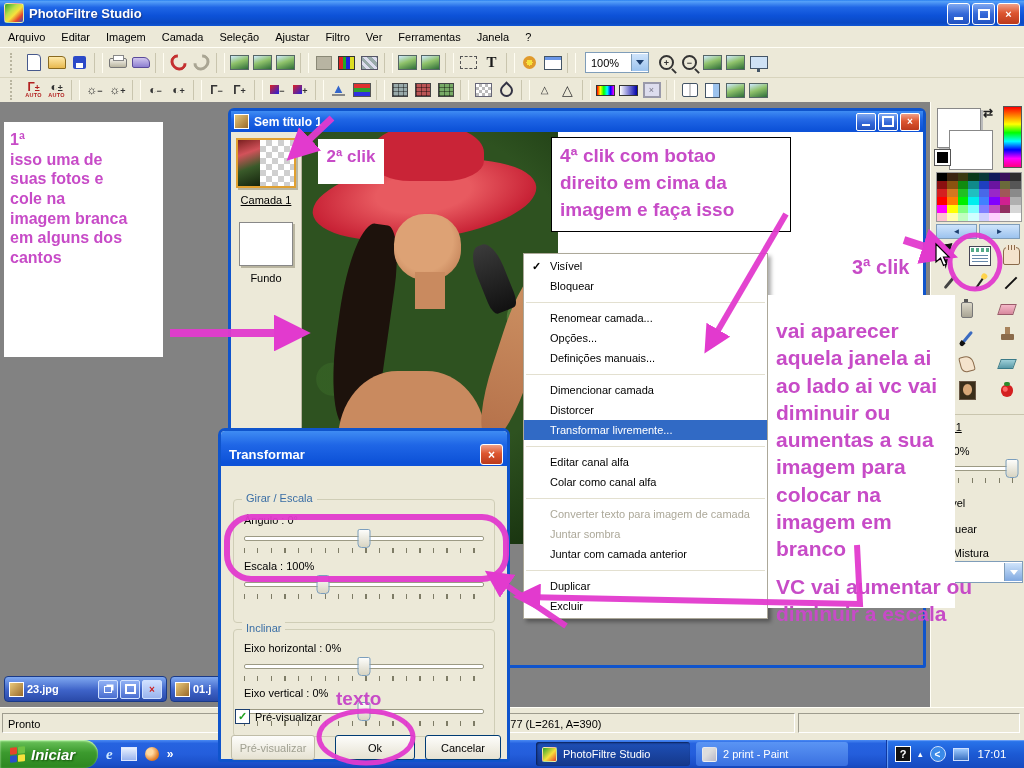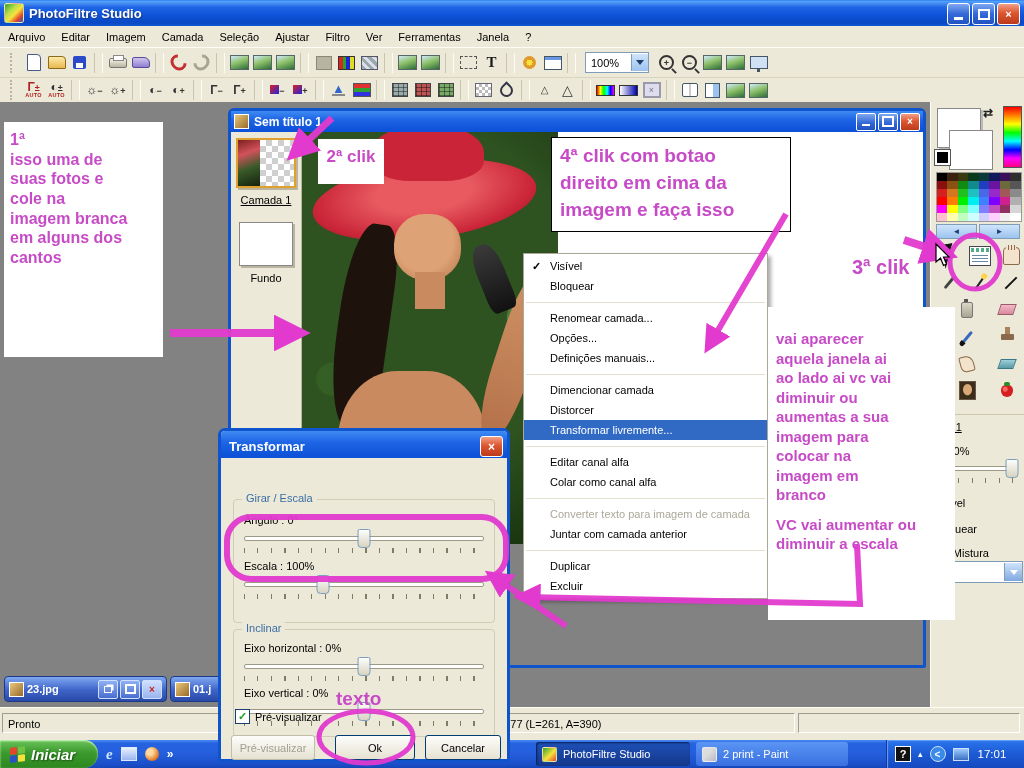--- a/index.html
+++ b/index.html
@@ -186,7 +186,7 @@
   #note2{left:318px;top:139px;width:66px;height:45px;font-size:17px;padding-top:8px;text-align:center;box-sizing:border-box;}
   #note4{left:551px;top:137px;width:240px;height:95px;font-size:19px;line-height:1.42;border:1px solid #000;
     padding:5px 0 0 8px;box-sizing:border-box;z-index:4;}
-  #noteR{left:768px;top:307px;width:187px;height:313px;font-size:15px;line-height:1.3;padding:22px 0 0 8px;box-sizing:border-box;z-index:6;overflow:visible;}
+  #noteR{left:768px;top:295px;width:187px;height:313px;font-size:21px;line-height:1.3;padding:22px 0 0 8px;box-sizing:border-box;z-index:6;overflow:visible;}
   #noteR .p2{margin-top:10px;width:250px;}
   #note3{position:absolute;left:852px;top:256px;font-size:20px;font-weight:bold;color:#c74bc7;z-index:7;background:transparent;}
   #noteClik{position:absolute;left:336px;top:688px;font-size:19px;font-weight:bold;color:#c74bc7;z-index:12;}

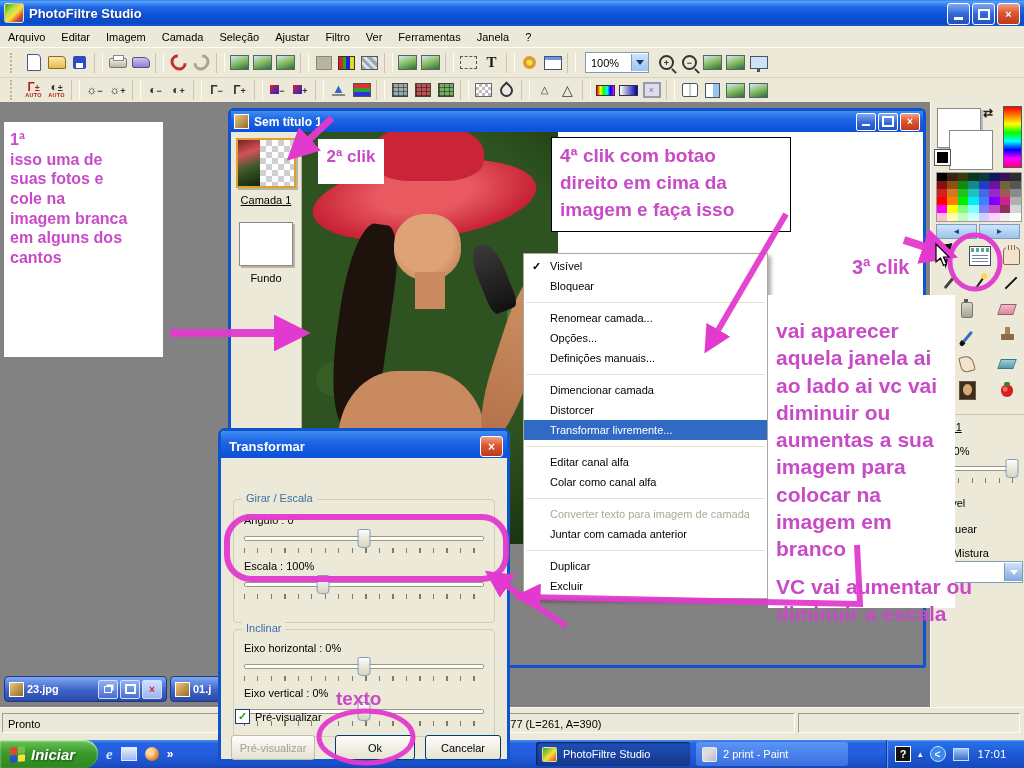--- a/index.html
+++ b/index.html
@@ -201,7 +201,7 @@
   
   .dialog{position:absolute;left:218px;top:428px;width:292px;height:334px;z-index:9;
     border:3px solid #0f54cc;border-radius:7px 7px 3px 3px;background:#ece9d8;box-sizing:border-box;}
-  .dlgtitle{height:23px;display:flex;align-items:center;padding:4px 4px 0 8px;color:#fff;font-weight:bold;font-size:13px;
+  .dlgtitle{height:23px;display:flex;align-items:center;padding:12px 4px 0 8px;color:#fff;font-weight:bold;font-size:13px;
     background:linear-gradient(180deg,#3f8cf3 0%,#1f66e6 40%,#0d52d8 90%);border-radius:4px 4px 0 0;}
   .dlgx{margin-left:auto;width:21px;height:19px;border-radius:3px;border:1px solid #fff;display:flex;align-items:center;justify-content:center;
     background:linear-gradient(180deg,#f0a088,#dd5630 45%,#bb3a1c);color:#fff;font-weight:bold;font-size:12px;}

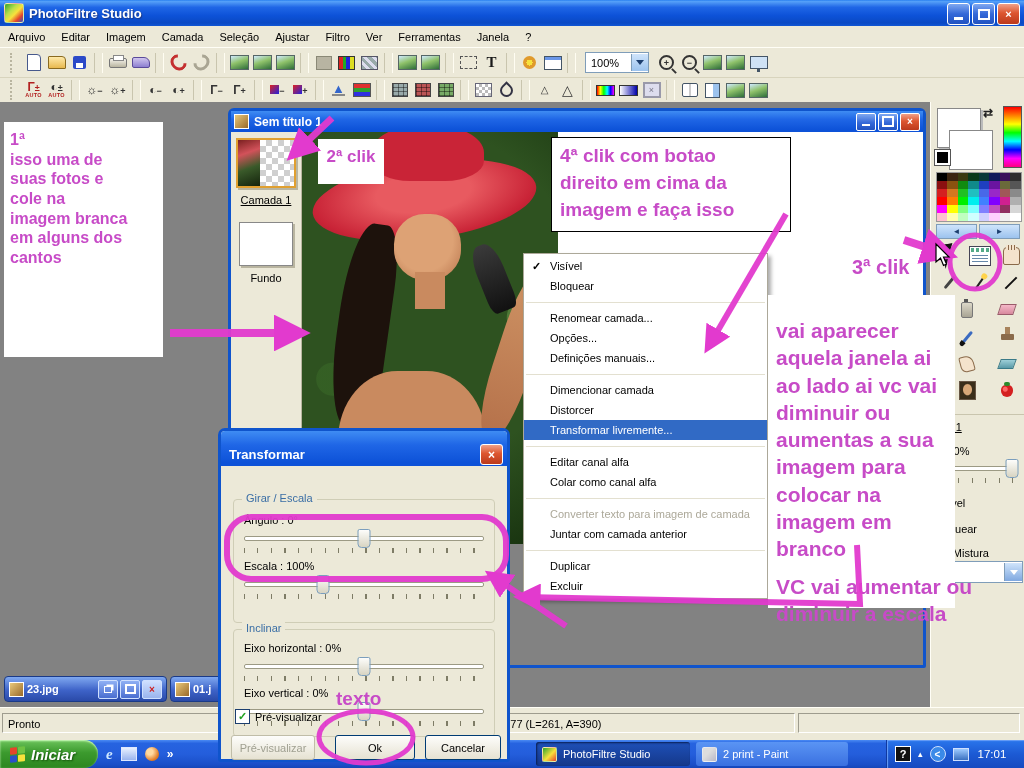--- a/index.html
+++ b/index.html
@@ -688,6 +688,7 @@
     <div class="cmi"><span>Colar como canal alfa</span></div>
     <div class="cms"></div>
     <div class="cmi dis"><span>Converter texto para imagem de camada</span></div>
+    <div class="cmi dis"><span>Juntar sombra</span></div>
     <div class="cmi"><span>Juntar com camada anterior</span></div>
     <div class="cms"></div>
     <div class="cmi"><span>Duplicar</span></div>

